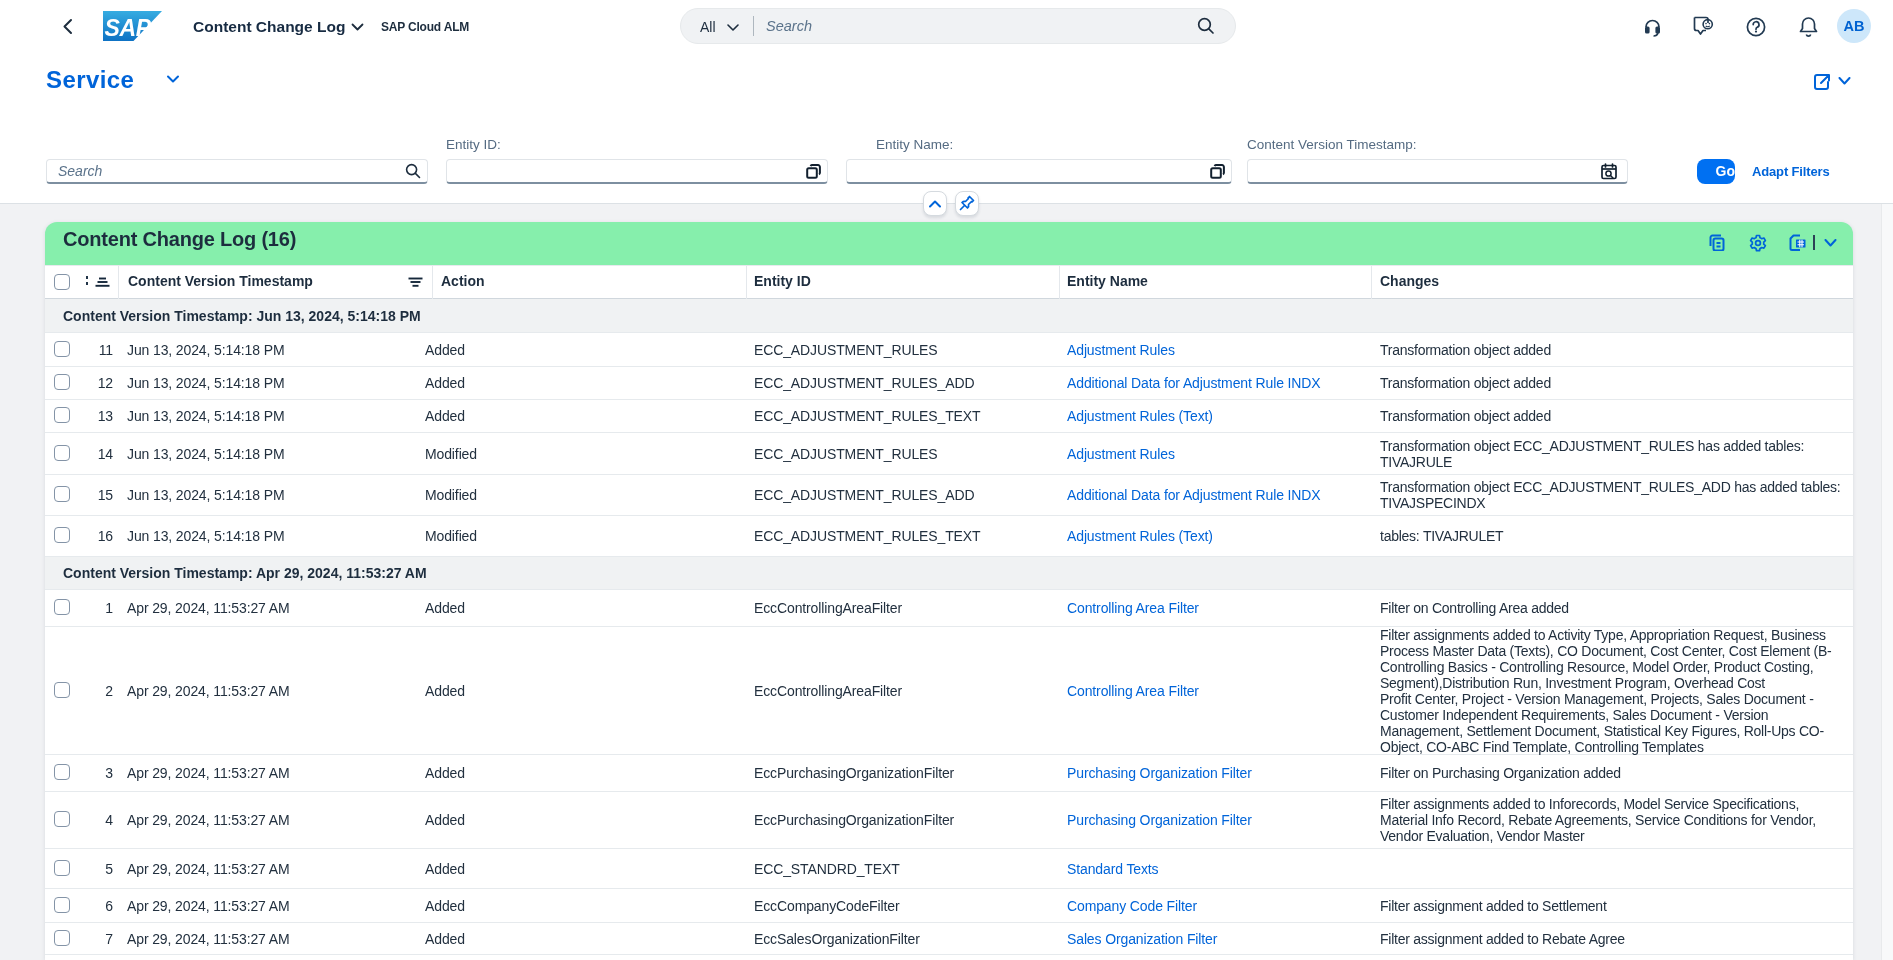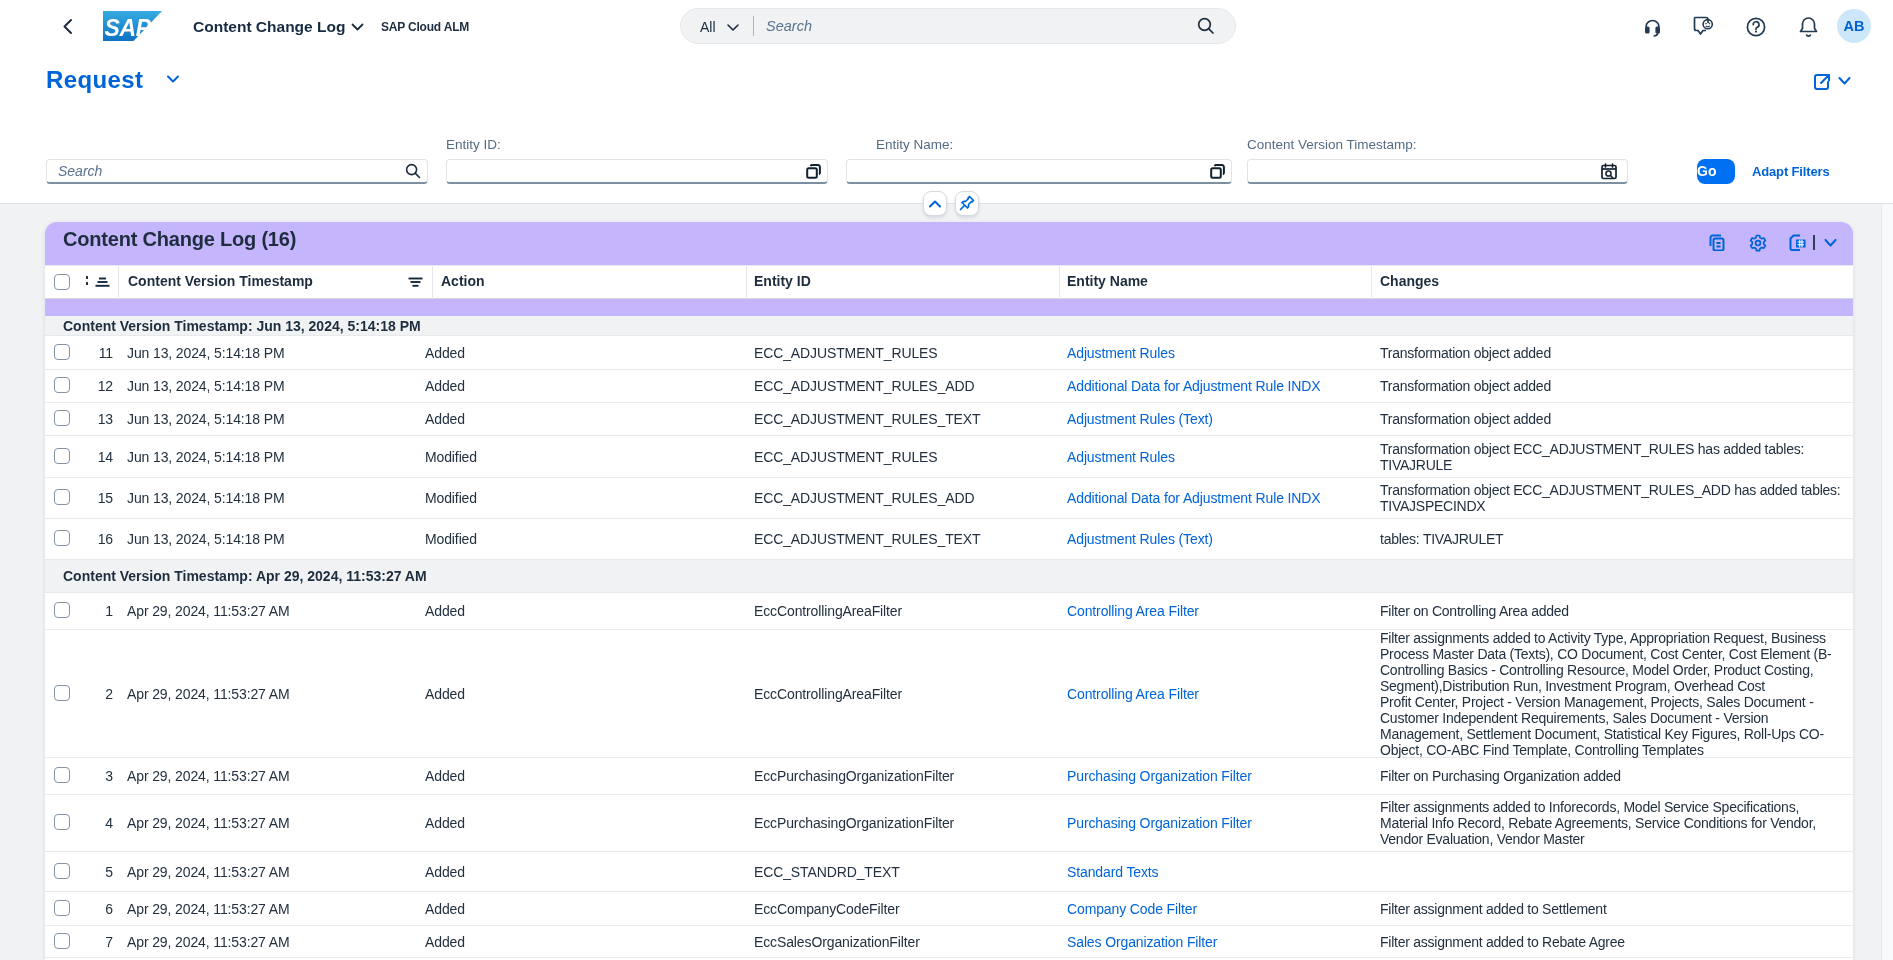--- a/index.html
+++ b/index.html
@@ -88,7 +88,7 @@
   <div class="abs" style="left:1837px;top:9px;width:34px;height:34px;border-radius:50%;background:#cde7fa;text-align:center;line-height:34px;font-size:14.5px;font-weight:700;color:#0062d1;">AB</div>
 </div>
 
-<div class="abs" style="left:46px;top:66px;font-size:24px;font-weight:700;letter-spacing:0.4px;color:#0064d9;">Request</div>
+<div class="abs" style="left:46px;top:66px;font-size:24px;font-weight:700;letter-spacing:0.4px;color:#0064d9;">Service</div>
 <svg class="abs" style="left:166px;top:75px;" width="14" height="9" viewBox="0 0 14 9">
     <path d="M2 1.5 L7 6.5 L12 1.5" stroke="#0064d9" stroke-width="2" fill="none" stroke-linecap="round" stroke-linejoin="round"></path>
   </svg>

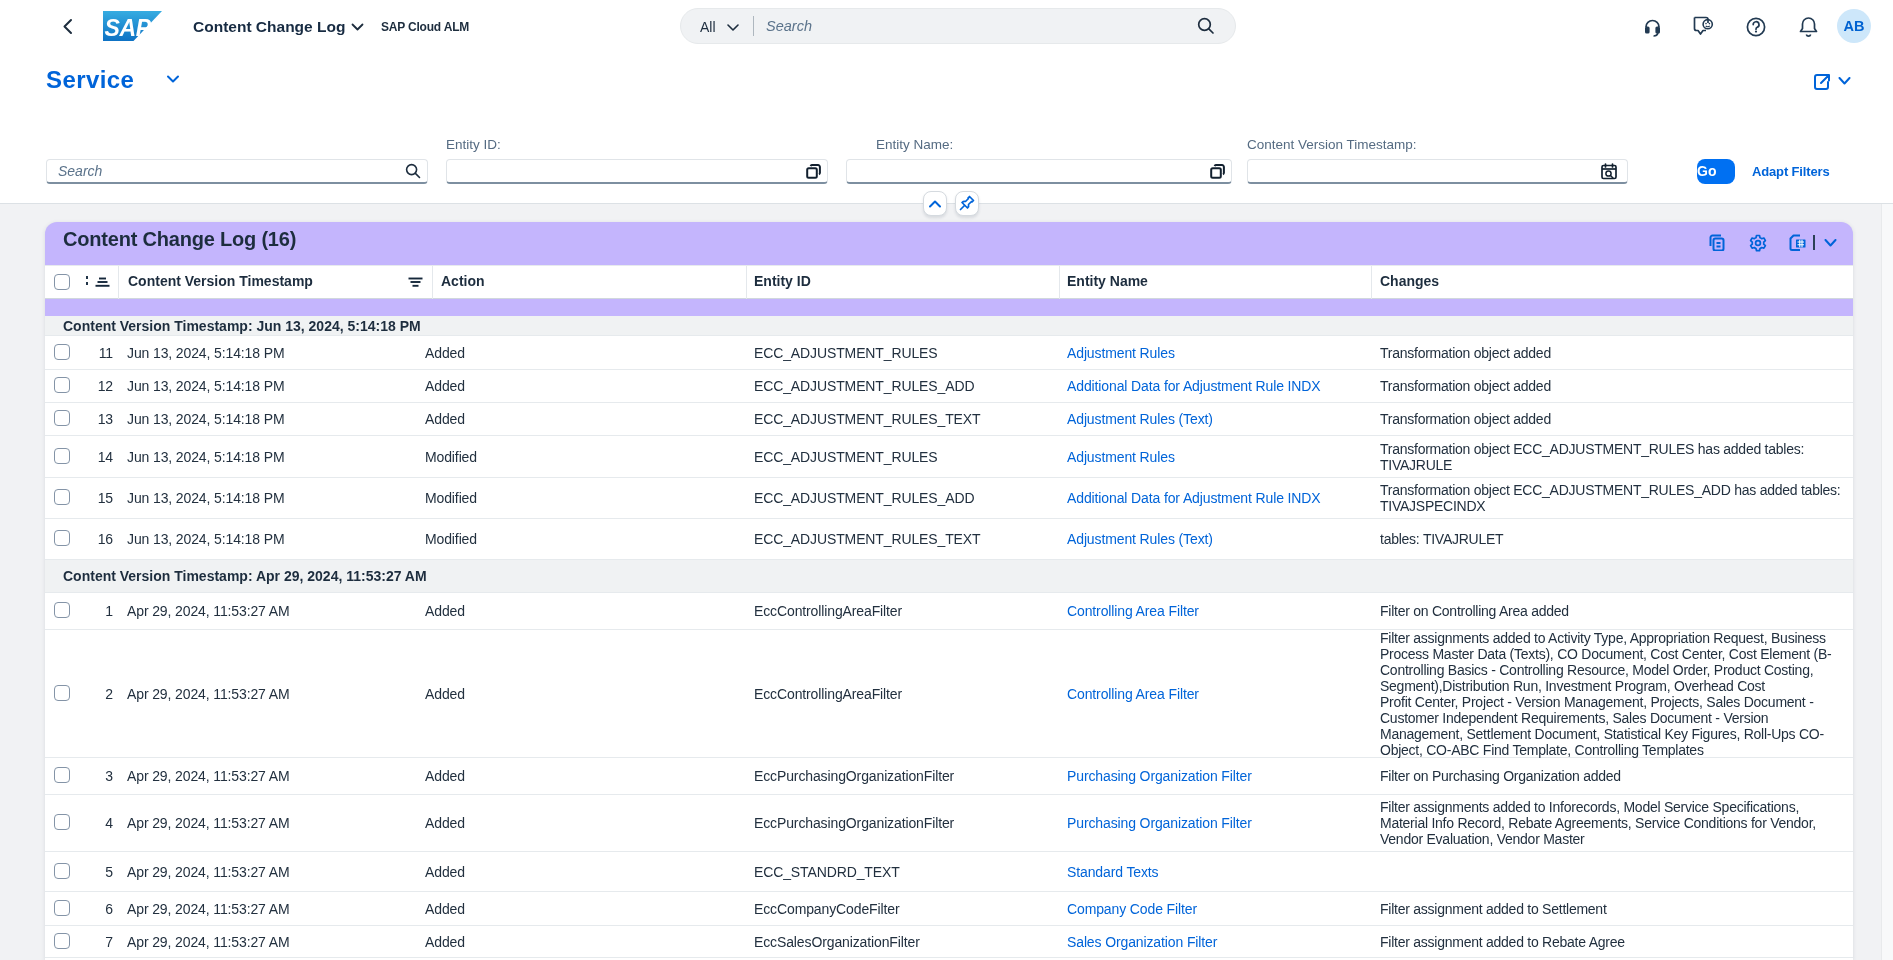--- a/index.html
+++ b/index.html
@@ -132,7 +132,7 @@
   <path d="M9.5 12.5 L12 15" stroke="#12202f" stroke-width="1.5" stroke-linecap="round"></path>
 </svg>
 
-<div class="abs" style="left:1697px;top:159px;width:38px;height:25px;background:#0070f2;border-radius:8px;text-align:left;line-height:25px;font-size:14px;font-weight:700;color:#fff;">Go</div>
+<div class="abs" style="left:1697px;top:159px;width:38px;height:25px;background:#0070f2;border-radius:8px;text-align:right;line-height:25px;font-size:14px;font-weight:700;color:#fff;">Go</div>
 <div class="abs" style="left:1752px;top:164px;font-size:13px;font-weight:700;letter-spacing:-0.15px;color:#0064d9;">Adapt Filters</div>
 
 <div class="abs" style="left:923px;top:191px;width:24px;height:25px;background:#fff;border:1px solid #d5dadf;border-radius:8px;box-shadow:0 2px 3px rgba(34,53,72,.12);"></div>

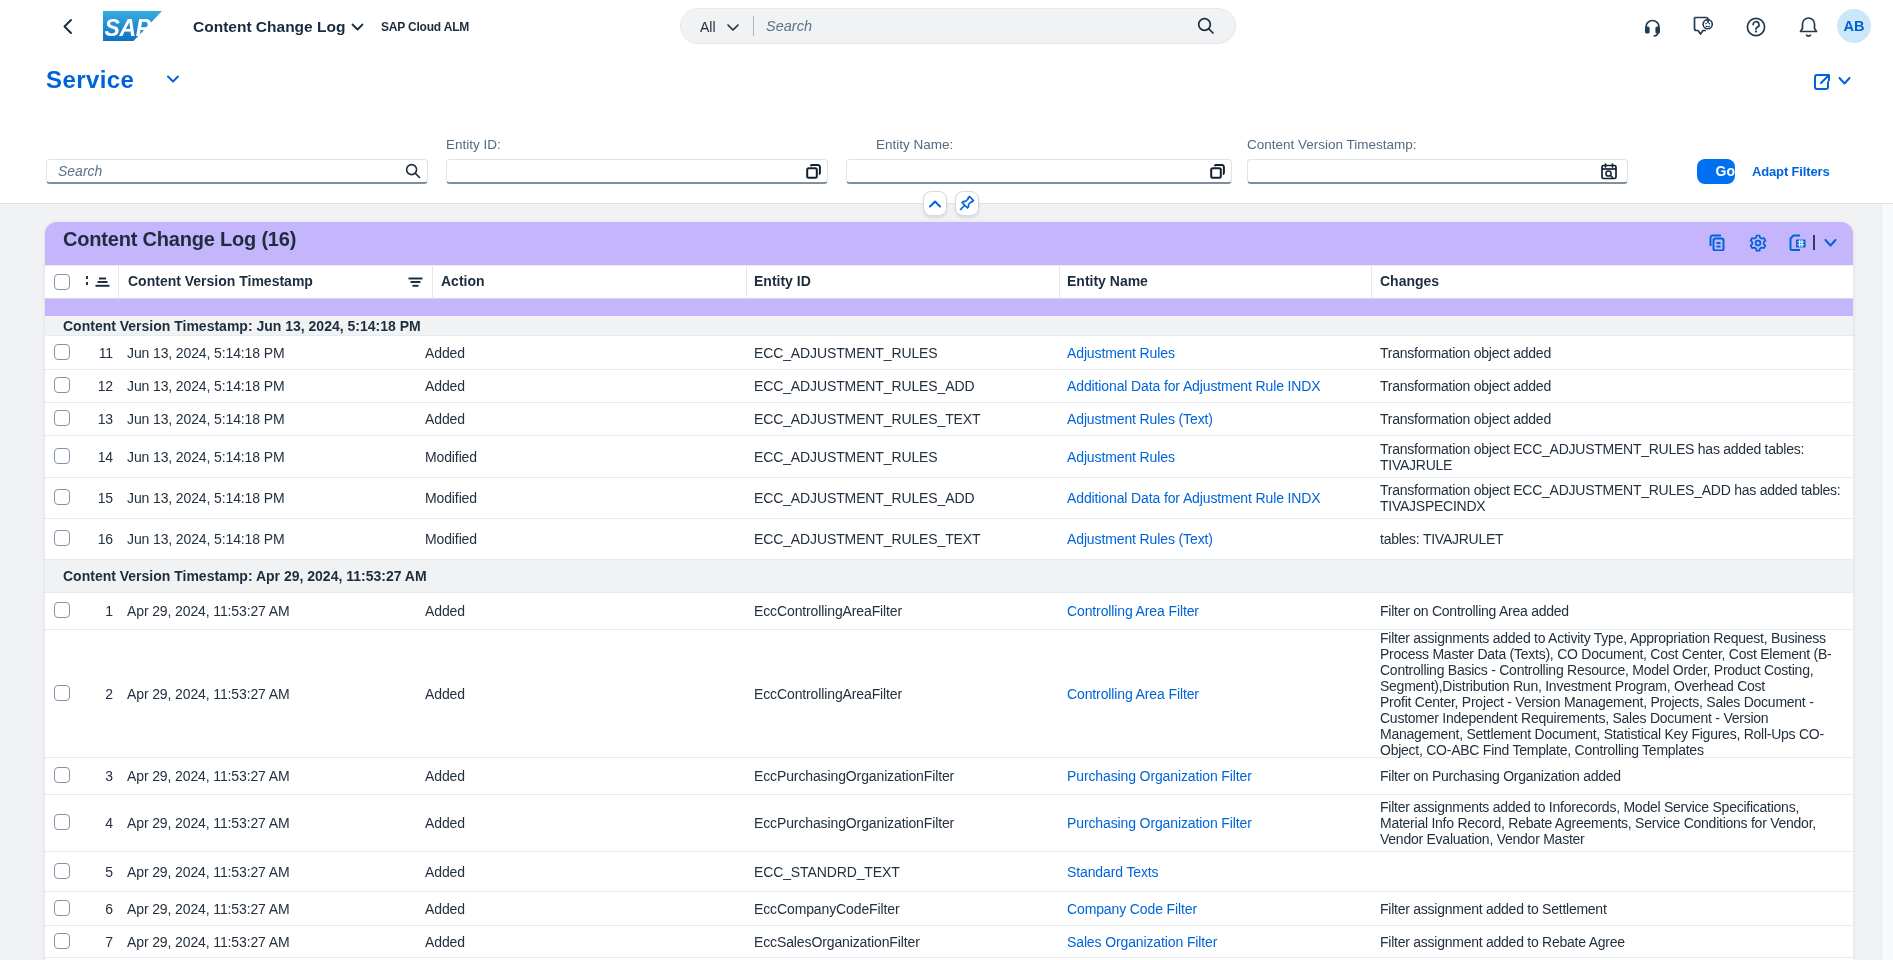--- a/index.html
+++ b/index.html
@@ -145,7 +145,7 @@
   <path d="M5.5 11.5 L1.5 15.5" stroke="#0064d9" stroke-width="1.7" stroke-linecap="round"></path>
 </svg>
 
-<div id="card" class="abs" style="left:45px;top:222px;width:1808px;height:738px;background:#c4b5fd;border-radius:12px 12px 0 0;box-shadow:0 1px 4px rgba(34,53,72,.12);overflow:hidden;">
+<div id="card" class="abs" style="left:45px;top:222px;width:1808px;height:738px;background:#86efac;border-radius:12px 12px 0 0;box-shadow:0 1px 4px rgba(34,53,72,.12);overflow:hidden;">
 
   <div class="abs" style="left:18px;top:6px;font-size:20px;font-weight:700;letter-spacing:-0.2px;color:#1d2d3e;">Content Change Log (16)</div>
   <svg class="abs" style="left:1664px;top:12px;" width="17" height="17" viewBox="0 0 17 17">

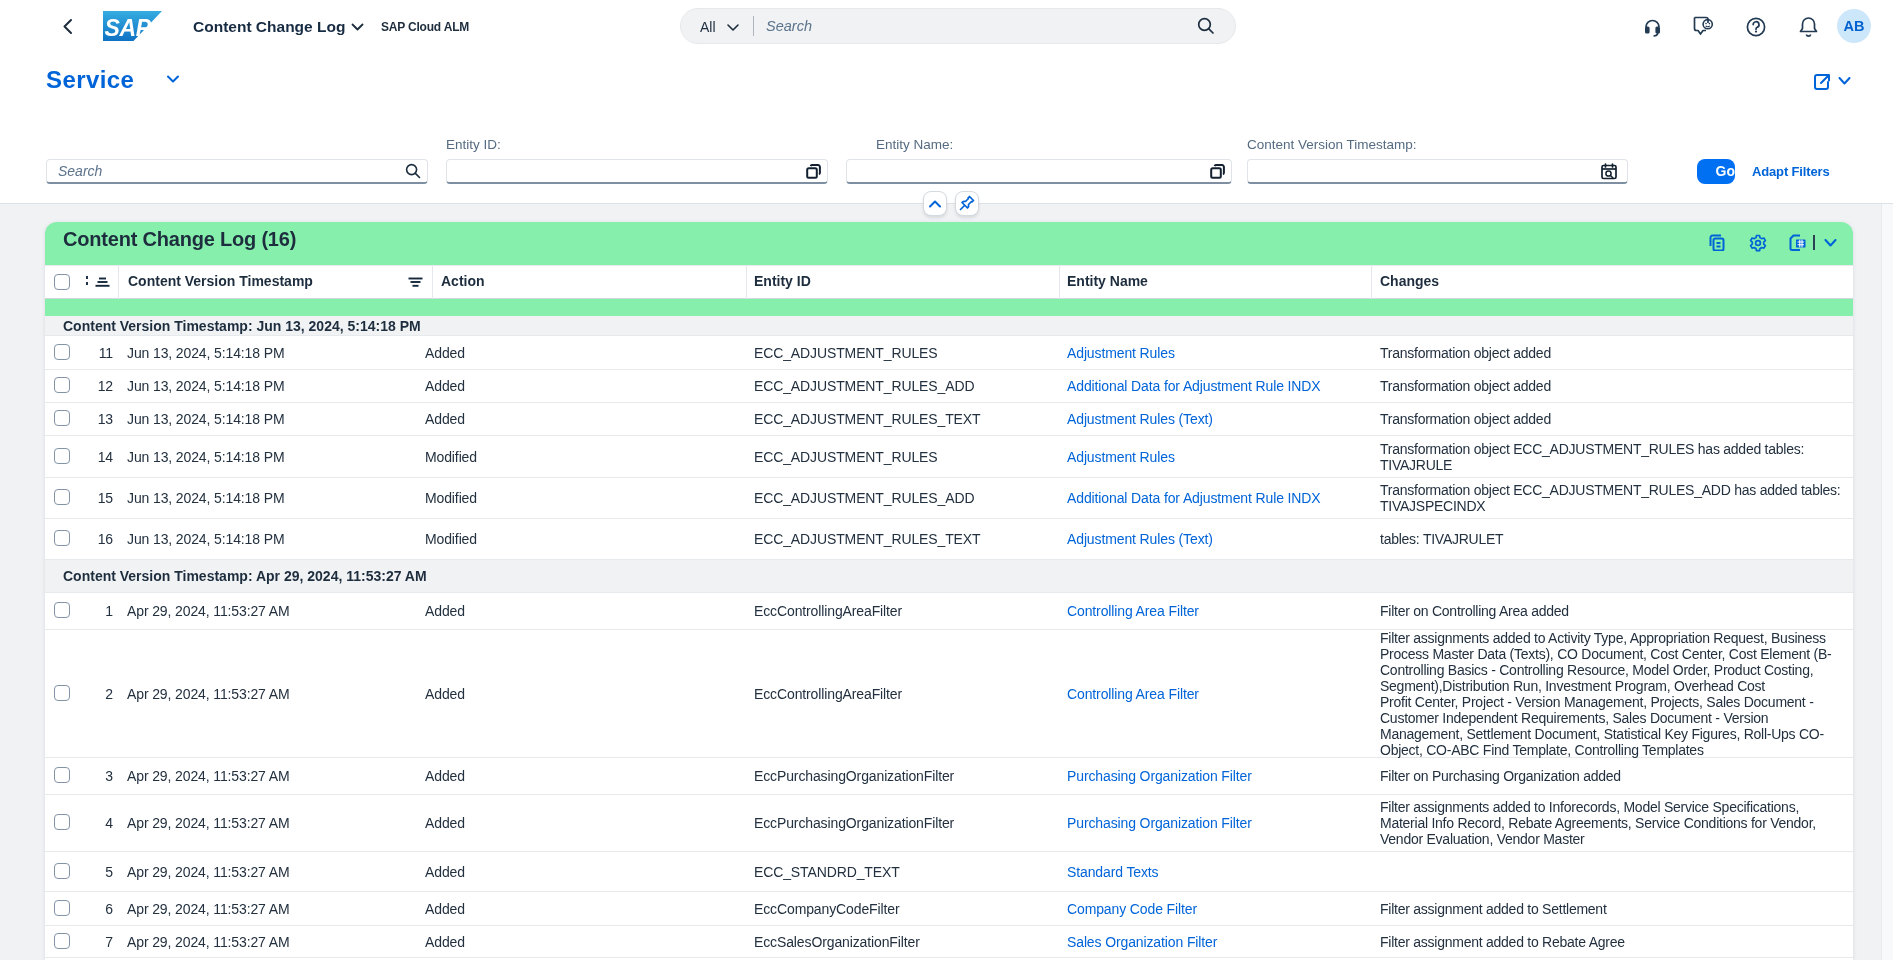--- a/index.html
+++ b/index.html
@@ -194,7 +194,7 @@
   </div>
 
   <div id="tbody" class="abs" style="left:0;top:77px;width:1808px;">
-    <div class="grow" style="height:20px;margin-top:17px;">
+    <div class="grow" style="height:34px;">
         <span>Content Version Timestamp: Jun 13, 2024, 5:14:18 PM</span>
       </div>
     <div class="drow" style="height:34px;">

